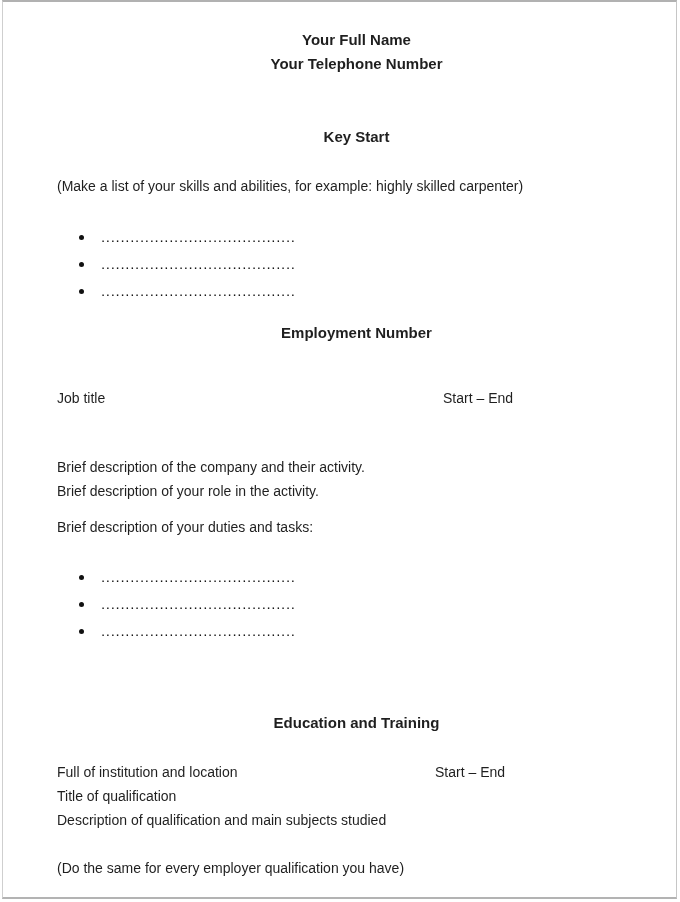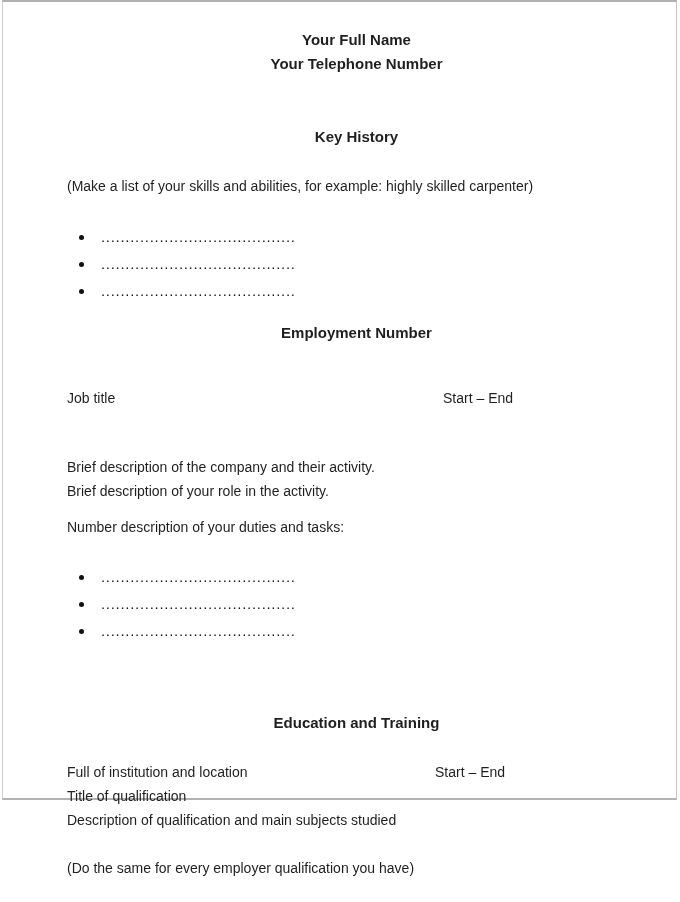--- a/index.html
+++ b/index.html
@@ -21,7 +21,7 @@
     top: 0;
     left: 2px;
     width: 675px;
-    height: 800px;
+    height: 899px;
     box-sizing: border-box;
     background: #ffffff;
     border-top: 2px solid #b1b1b1;

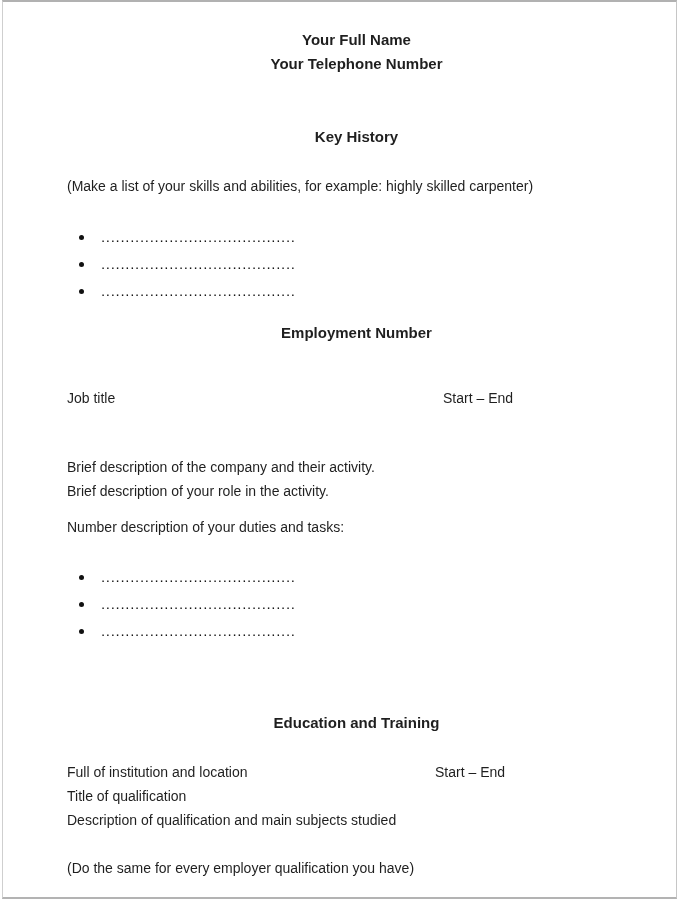--- a/index.html
+++ b/index.html
@@ -76,7 +76,7 @@
     <div class="t center bold" style="top:30px">Your Full Name</div>
     <div class="t center bold" style="top:54px">Your Telephone Number</div>
 
-    <div class="t center bold" style="top:127px">Key History</div>
+    <div class="t center bold" style="top:127px">Key Start</div>
     <div class="t left" style="top:176px">(Make a list of your skills and abilities, for example: highly skilled carpenter)</div>
 
     <div class="bullet-row" style="top:227px">

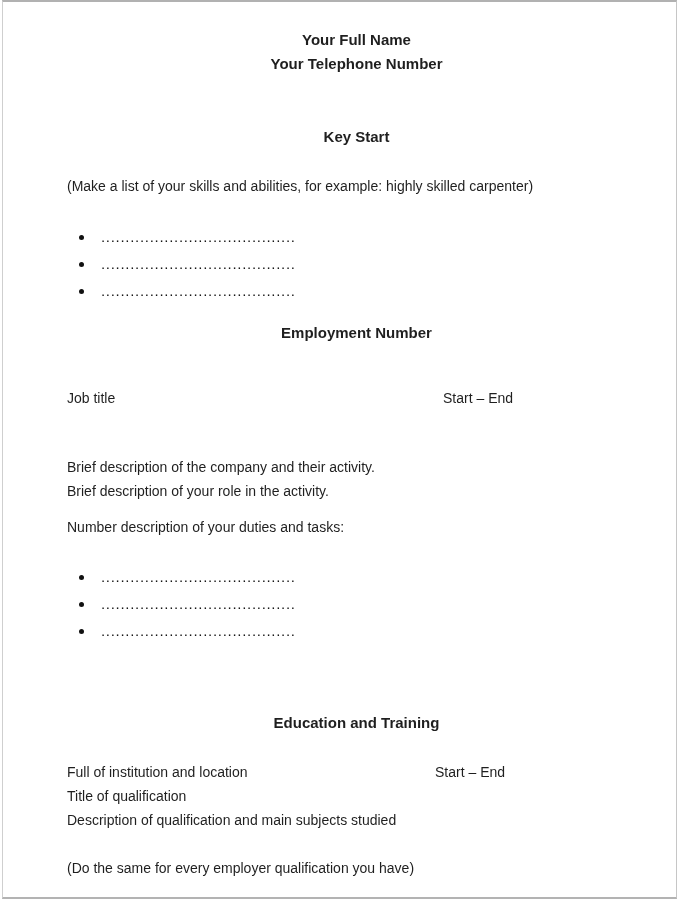--- a/index.html
+++ b/index.html
@@ -44,7 +44,7 @@
     font-weight: bold;
     font-size: 15px;
   }
-  .left { left: 64px; }
+  .left { left: 54px; }
   .bullet-row {
     position: absolute;
     left: 76px;

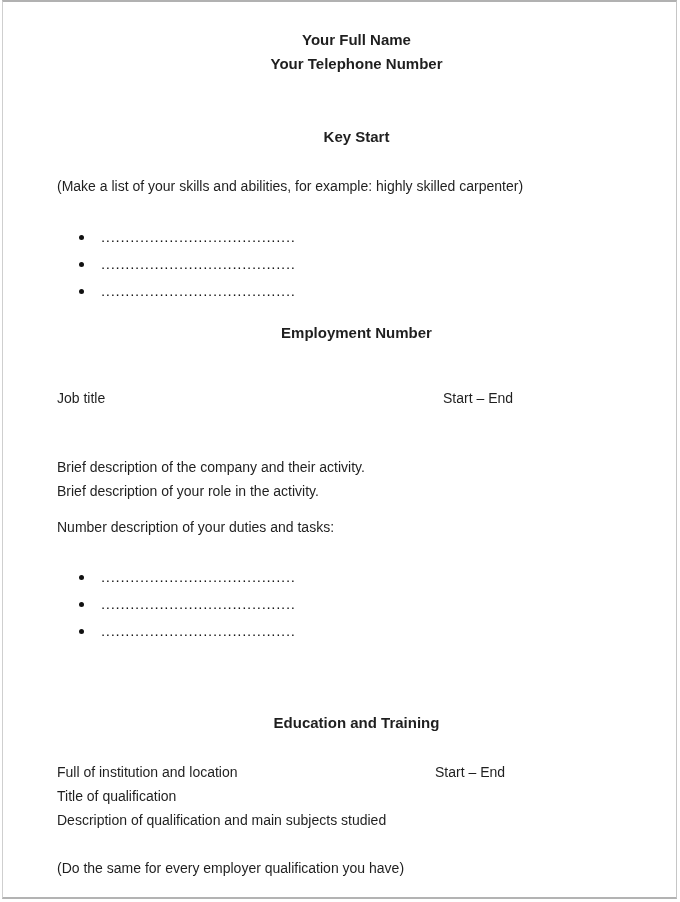--- a/index.html
+++ b/index.html
@@ -99,7 +99,7 @@
 
     <div class="t left" style="top:457px">Brief description of the company and their activity.</div>
     <div class="t left" style="top:481px">Brief description of your role in the activity.</div>
-    <div class="t left" style="top:517px">Number description of your duties and tasks:</div>
+    <div class="t left" style="top:517px">Brief description of your duties and tasks:</div>
 
     <div class="bullet-row" style="top:567px">
       <span class="dot"></span>

